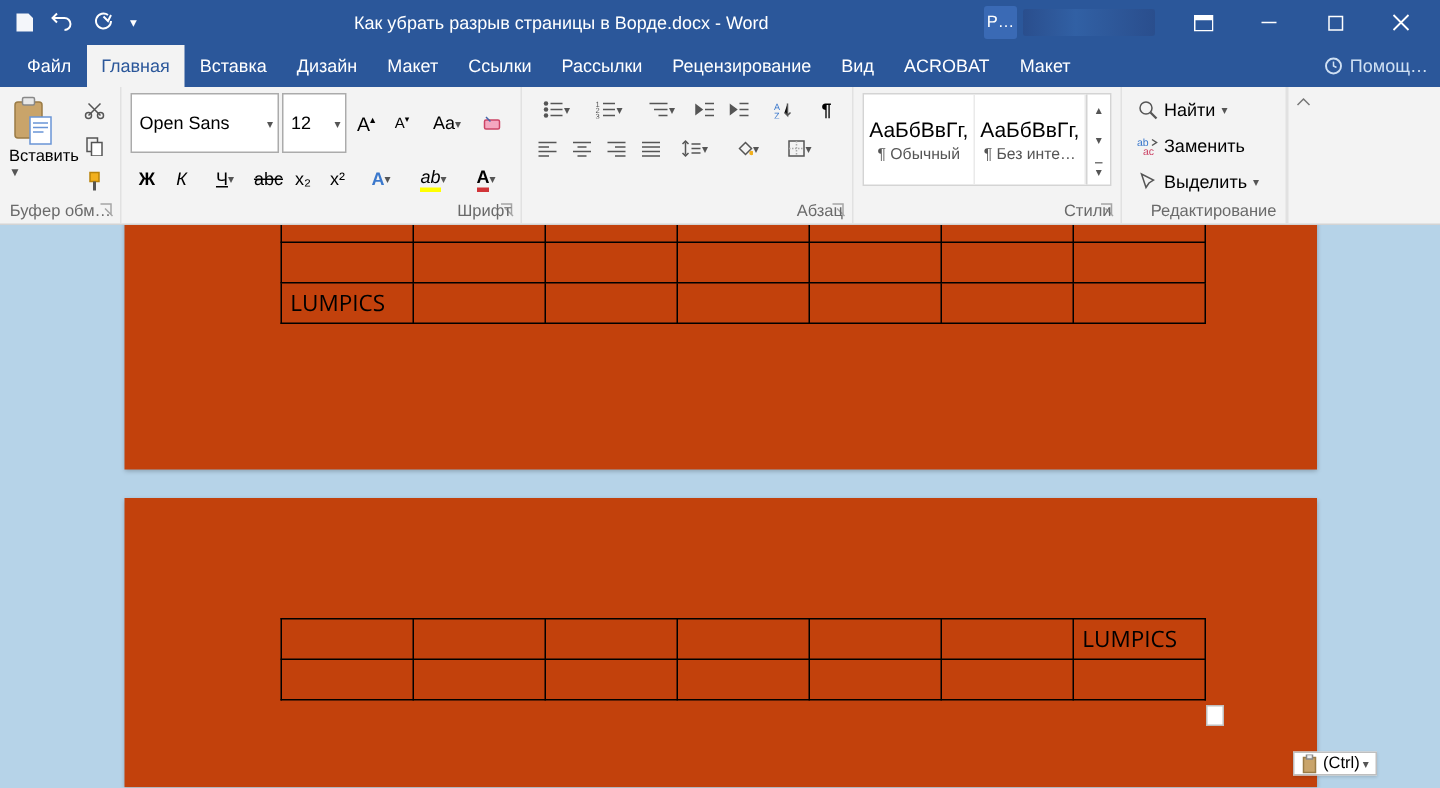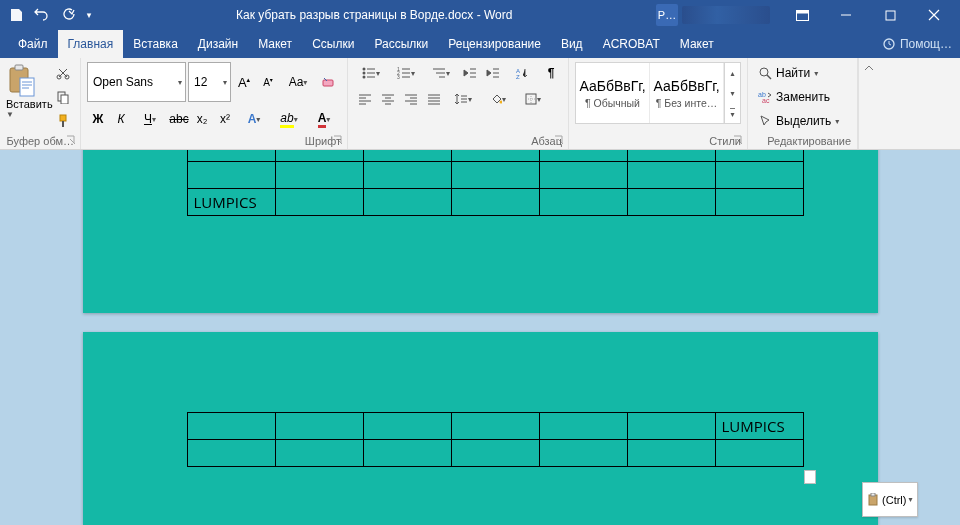--- a/index.html
+++ b/index.html
@@ -64,7 +64,7 @@
 
   
   .canvas { height: calc(525px - 30px - 28px - 92px); overflow: hidden; background: #b6d3e8; display: flex; flex-direction: column; align-items: center; padding-top: 0; }
-  .page { width: 795px; background: #14b8a6; box-shadow: 0 1px 3px rgba(0,0,0,.25); position: relative; }
+  .page { width: 795px; background: #c2410c; box-shadow: 0 1px 3px rgba(0,0,0,.25); position: relative; }
   .page.top { height: 180px; margin-top: -16px; }
   .page.bottom { height: 195px; margin-top: 19px; }
   .doc-table { border-collapse: collapse; position: absolute; }

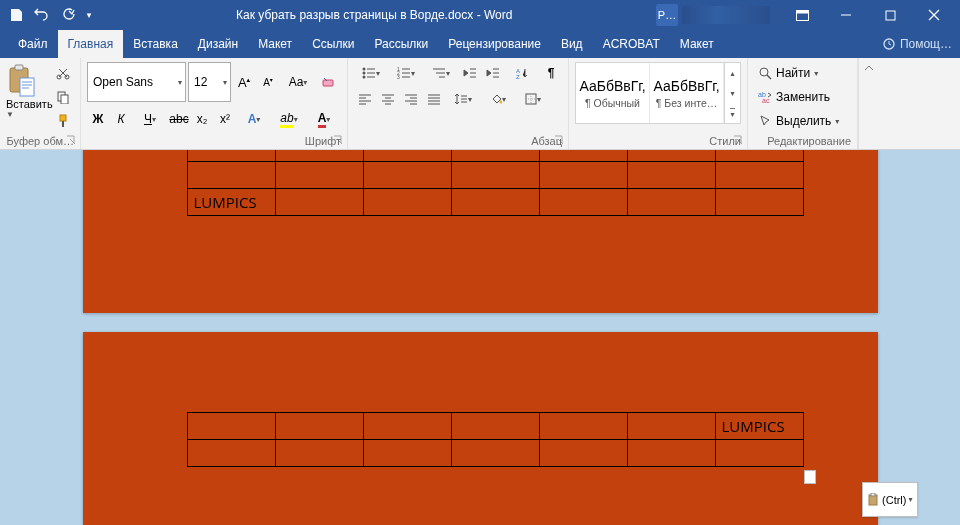--- a/index.html
+++ b/index.html
@@ -75,7 +75,7 @@
   .t1 td:first-child { border-top: none; }
   .t1 tr:first-child td { border-top: none; }
 
-  .paste-options { position: absolute; right: -40px; bottom: 8px; display: flex; align-items: center; background: #fff; border: 1px solid #bfbfbf; height: 35px; padding: 0 4px; font-size: 11px; cursor: pointer; gap: 2px; box-shadow: 0 1px 2px rgba(0,0,0,.15); }
+  .paste-options { position: absolute; right: -40px; bottom: 8px; display: flex; align-items: center; background: #fff; border: 1px solid #bfbfbf; height: 16px; padding: 0 4px; font-size: 11px; cursor: pointer; gap: 2px; box-shadow: 0 1px 2px rgba(0,0,0,.15); }
   .tbl-insert-stub { position: absolute; width: 12px; height: 14px; border: 1px solid #bfbfbf; background: #fff; }
   
   .caret, .dd { font-size: 8px; color: #555; }

